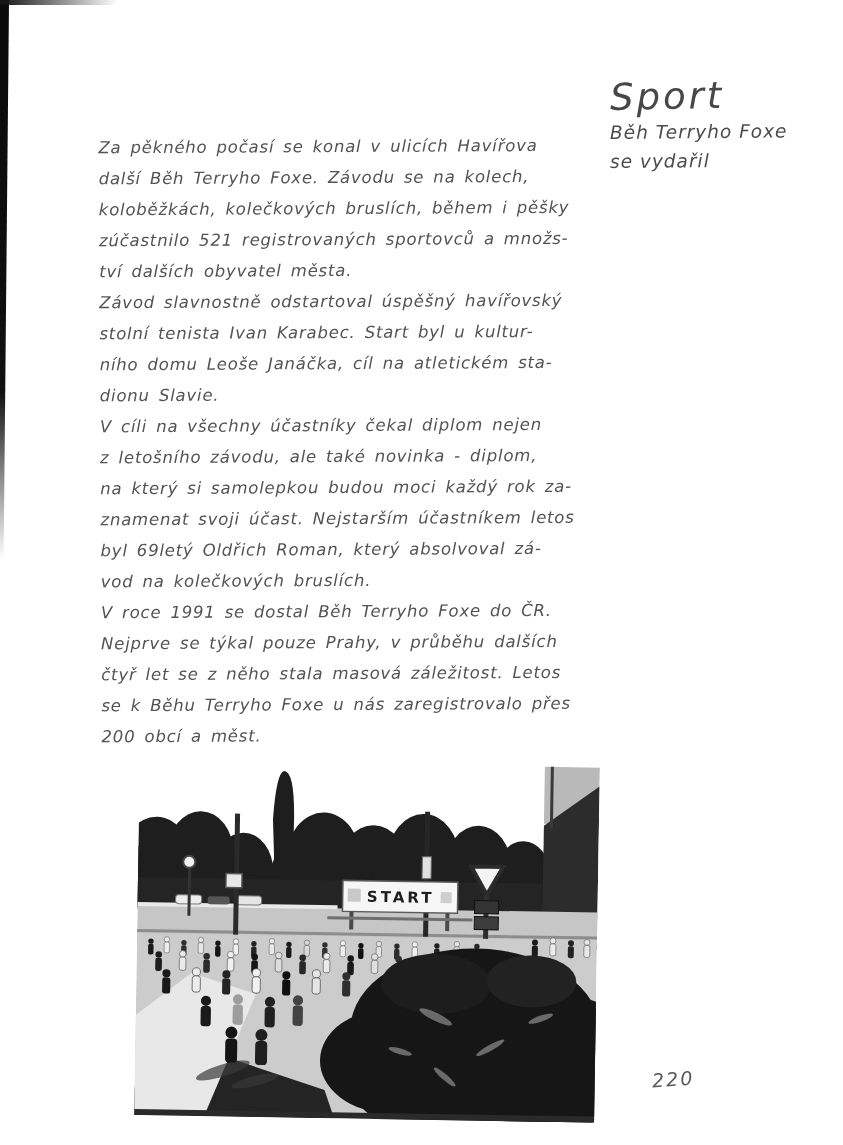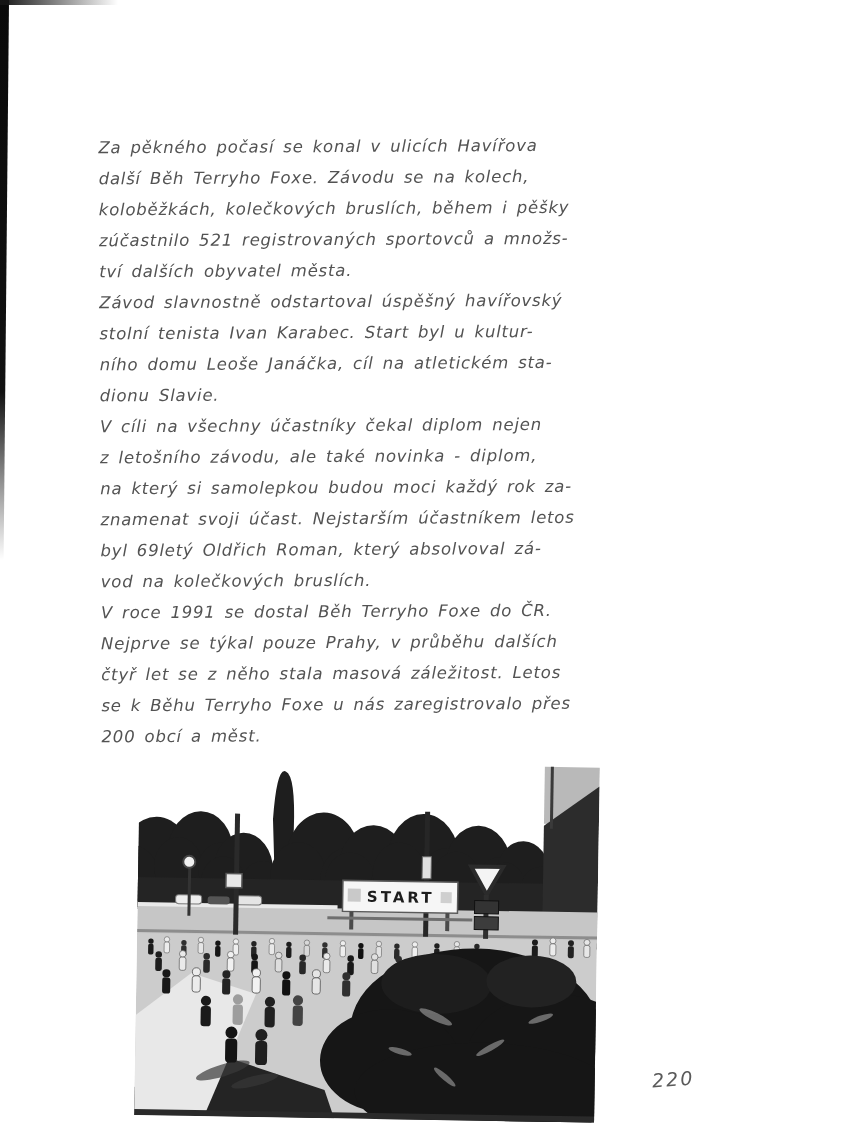--- a/index.html
+++ b/index.html
@@ -51,6 +51,11 @@
   <div class="scan-left"></div>
   <div class="scan-top"></div>
 
+  <div class="heading-block">
+    <div class="heading-title hw">Sport</div>
+    <div class="heading-sub hw">Běh Terryho Foxe</div>
+    <div class="heading-sub hw">se vydařil</div>
+  </div>
 
   <div class="article">
     <div class="line hw">Za pěkného počasí se konal v ulicích Havířova</div>

